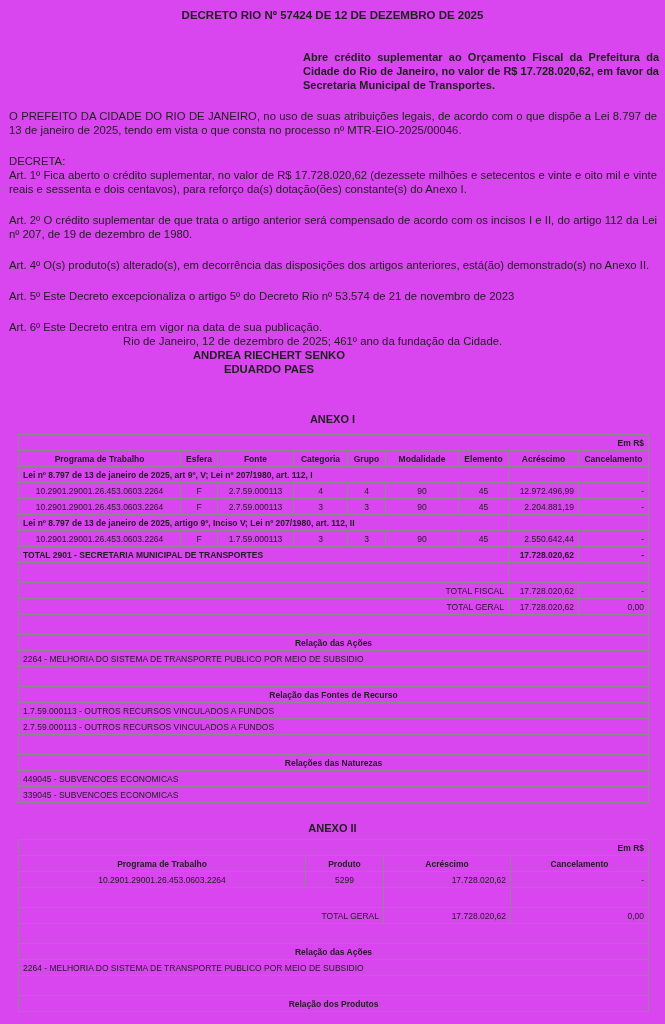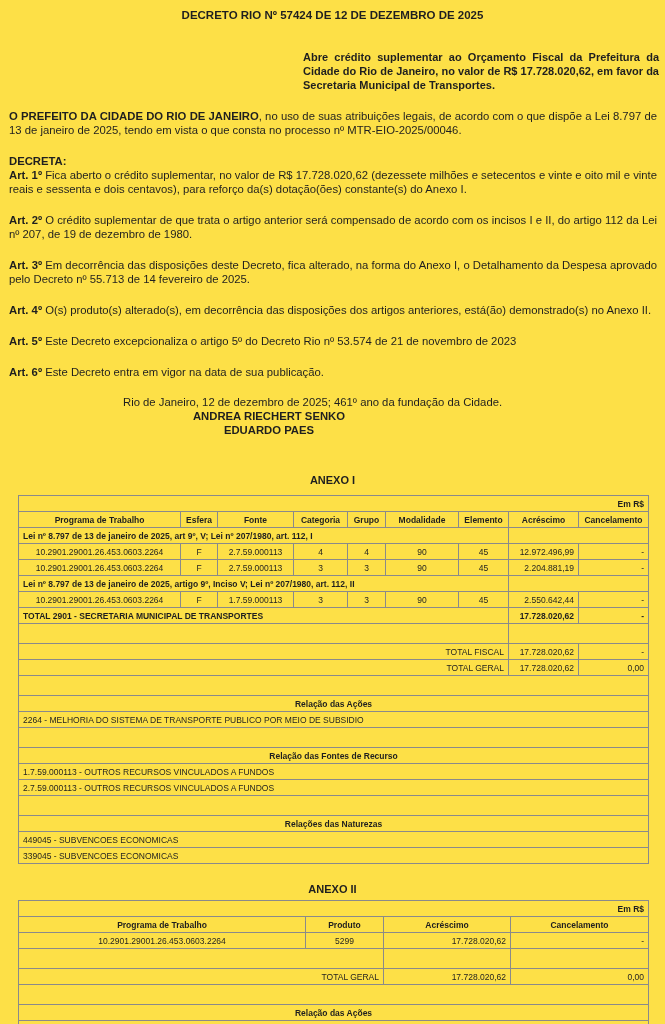--- a/index.html
+++ b/index.html
@@ -6,7 +6,7 @@
   .page{
     position:relative;
     width:665px;height:1024px;
-    background:#fde047;
+    background:#d946ef;
     color:#1f1f1f;
     font-family:"Liberation Sans",sans-serif;
     overflow:hidden;

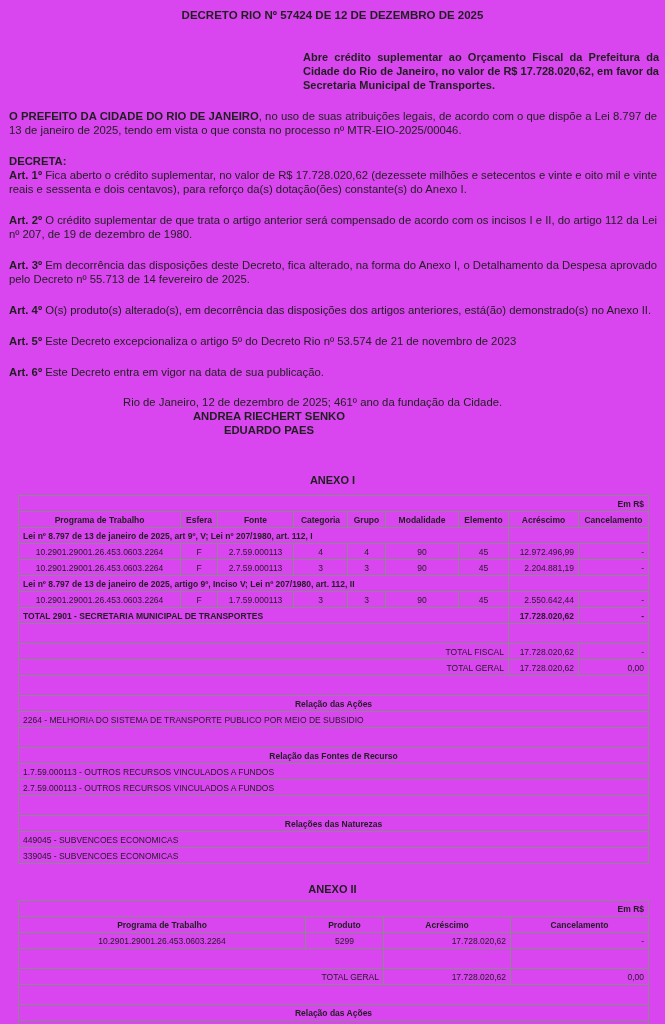--- a/index.html
+++ b/index.html
@@ -32,7 +32,7 @@
     text-align:justify;
   }
   .para{margin:0 0 17px 0;}
-  .para b{font-weight:bold;}
+  .para b{font-weight:normal;}
   .no-bottom{margin-bottom:16px;}
   .dateline{margin:0 0 0 114px;}
   .sigs{

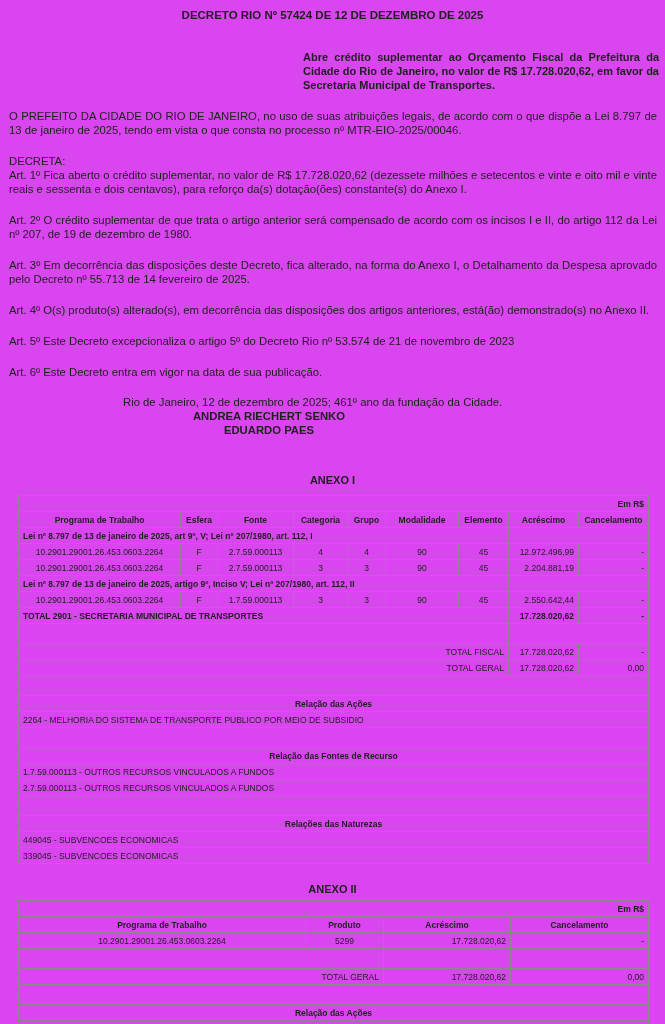--- a/index.html
+++ b/index.html
@@ -88,7 +88,6 @@
 
     <p class="para"><b>Art. 2º</b><span> O crédito suplementar de que trata o artigo anterior será compensado de acordo com os incisos I e II, do artigo 112 da Lei nº 207, de 19 de dezembro de 1980.</span></p>
 
-    <p class="para"><b>Art. 3º</b><span> Em decorrência das disposições deste Decreto, fica alterado, na forma do Anexo I, o Detalhamento da Despesa aprovado pelo Decreto nº 55.713 de 14 fevereiro de 2025.</span></p>
 
     <p class="para"><b>Art. 4º</b><span> O(s) produto(s) alterado(s), em decorrência das disposições dos artigos anteriores, está(ão) demonstrado(s) no Anexo II.</span></p>
 

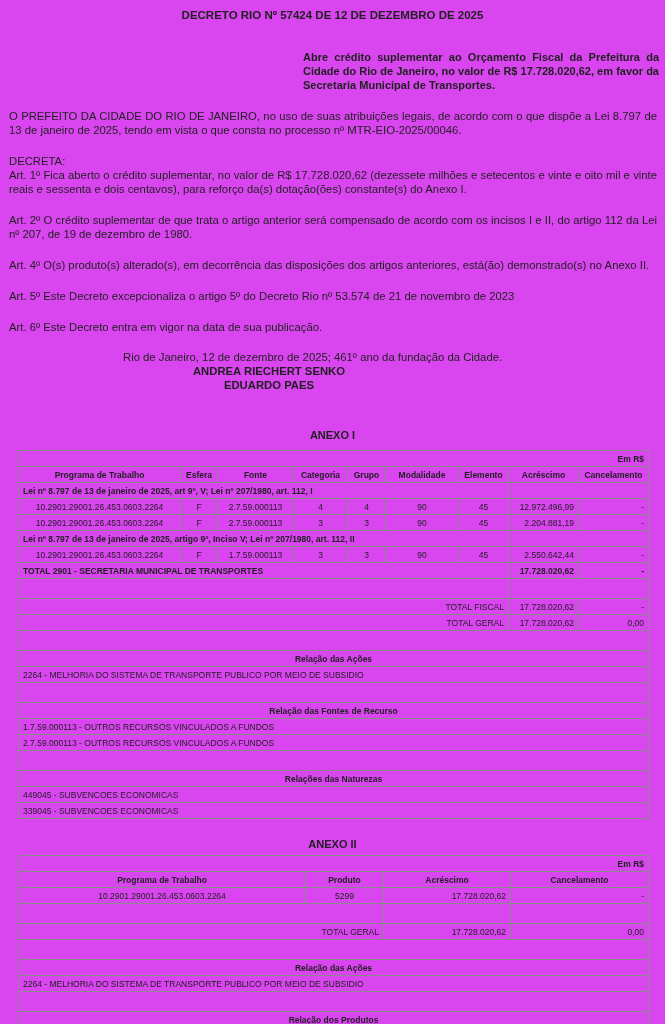--- a/index.html
+++ b/index.html
@@ -33,7 +33,7 @@
   }
   .para{margin:0 0 17px 0;}
   .para b{font-weight:normal;}
-  .no-bottom{margin-bottom:16px;}
+  .no-bottom{margin-bottom:0;}
   .dateline{margin:0 0 0 114px;}
   .sigs{
     width:520px;

